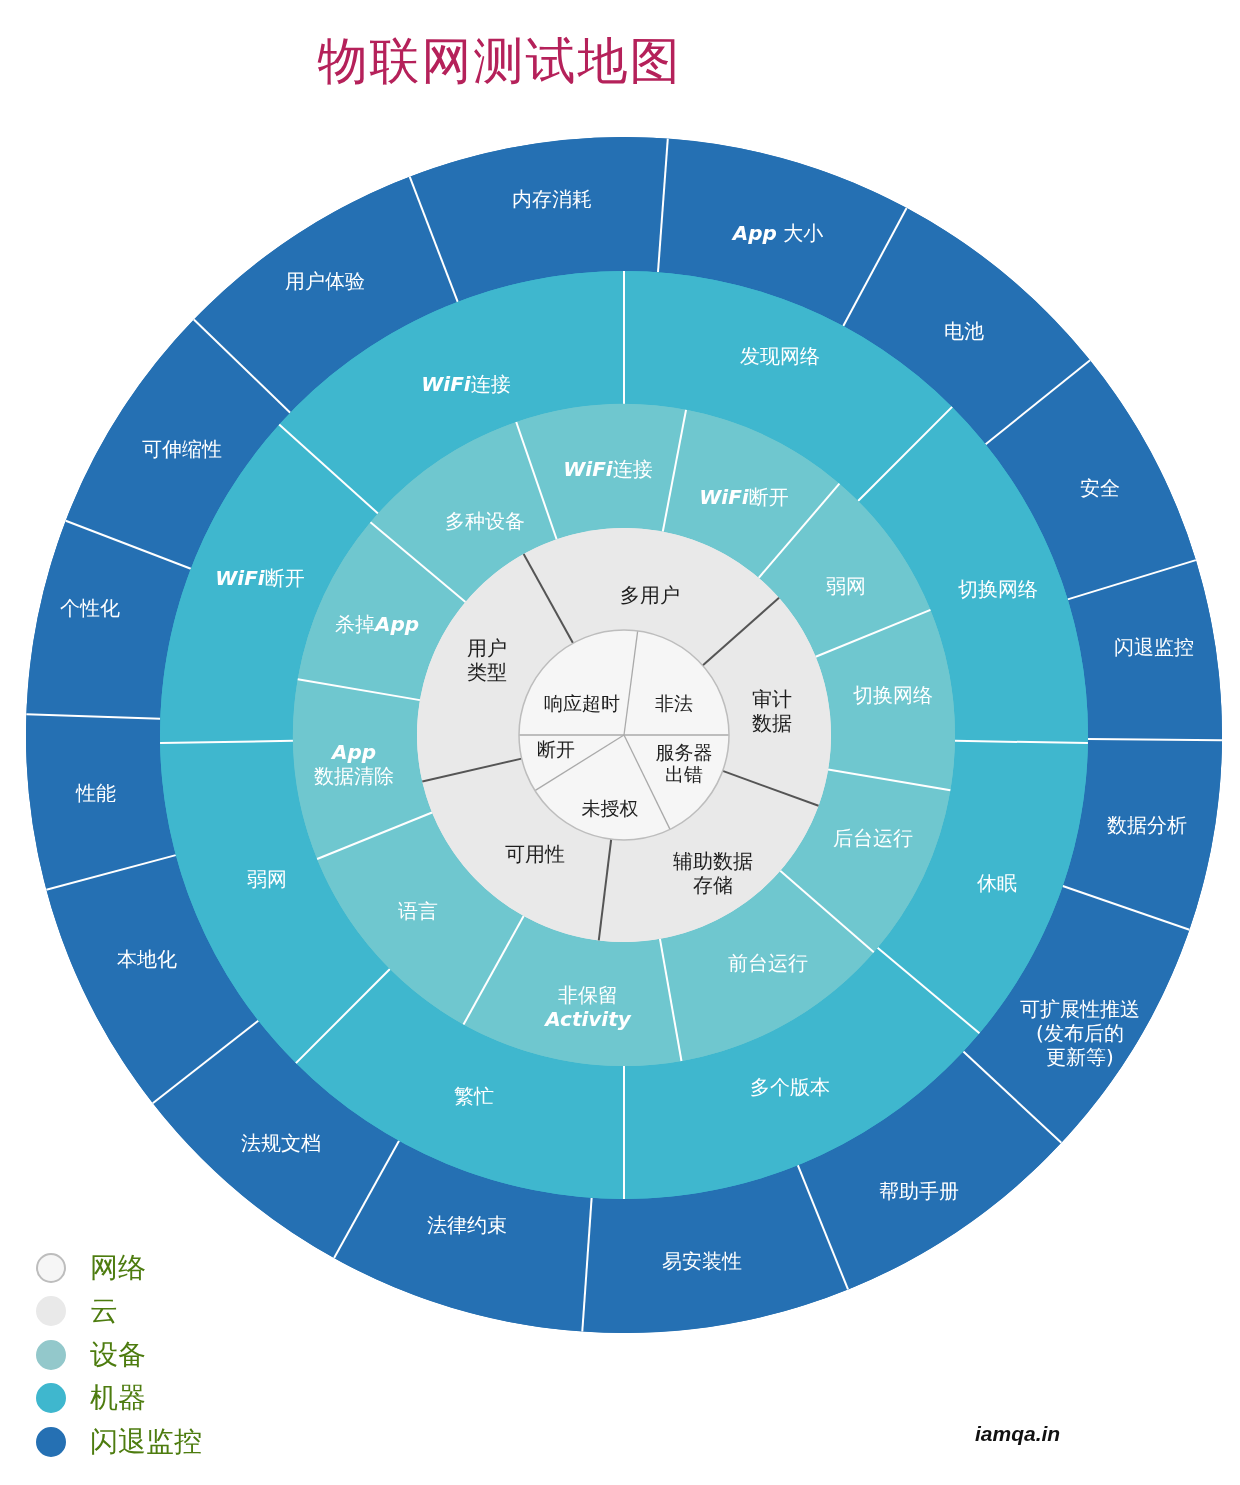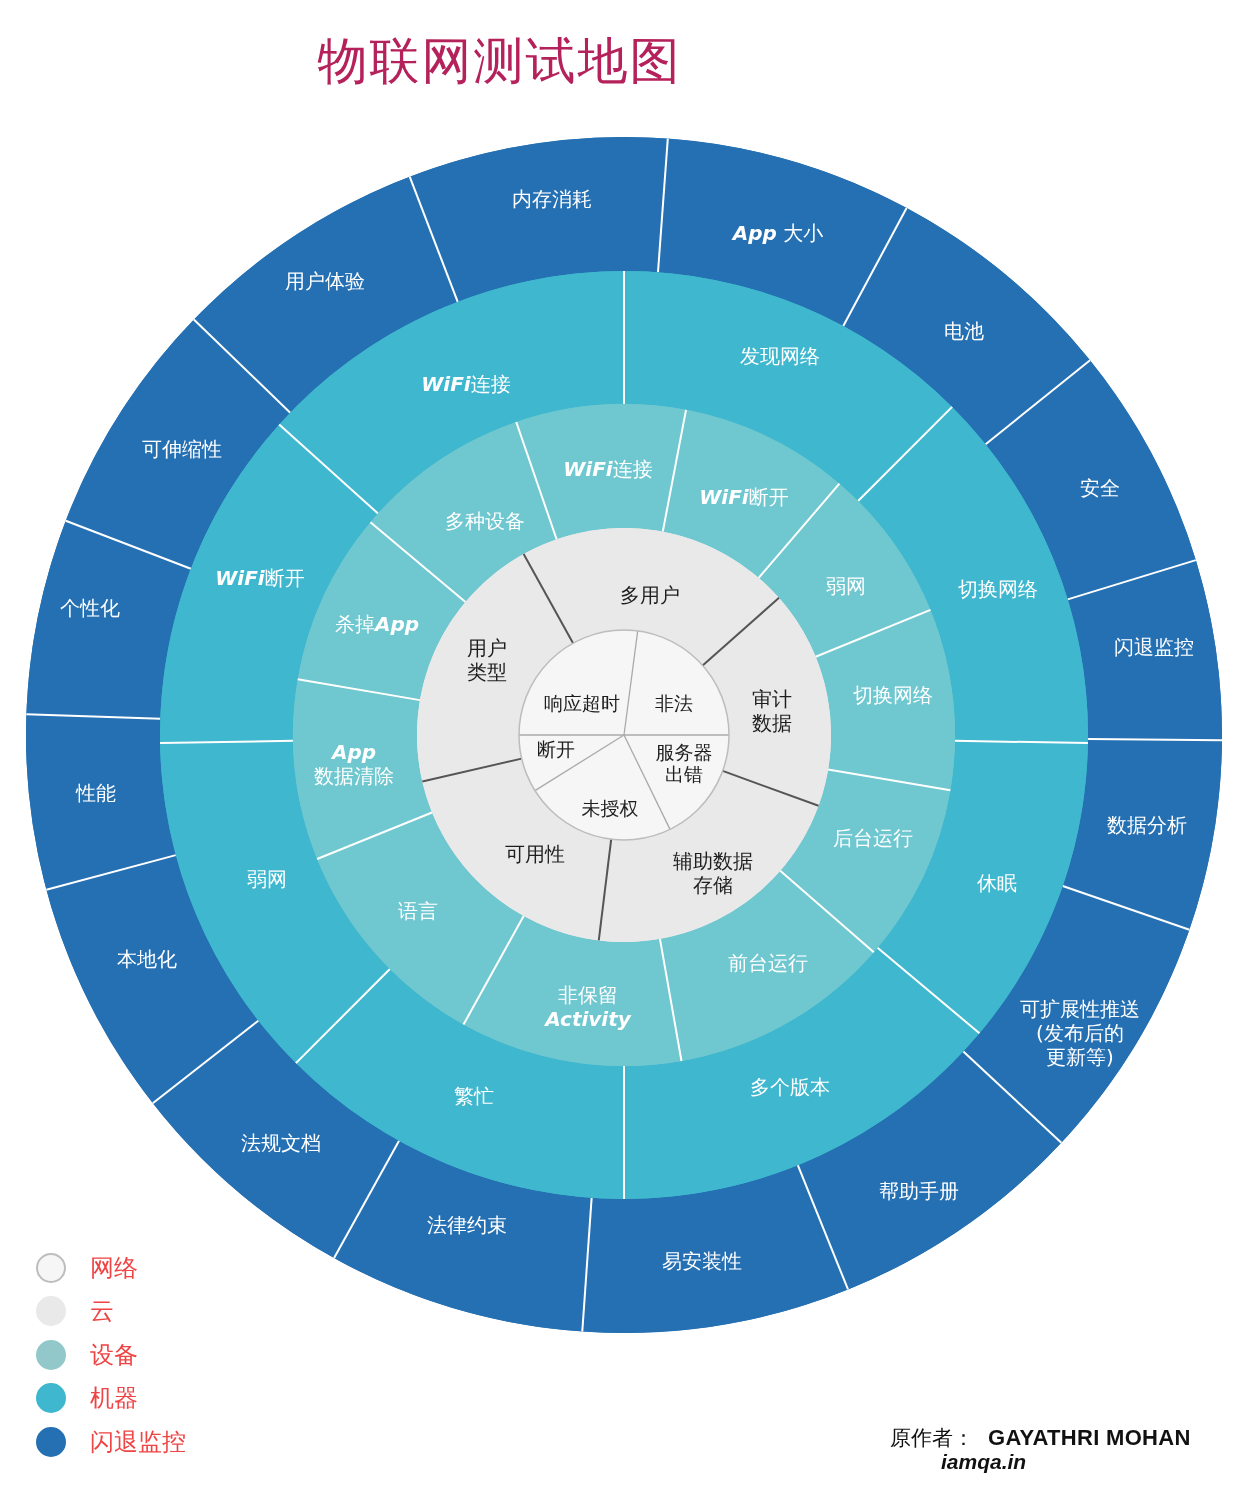--- a/index.html
+++ b/index.html
@@ -12,7 +12,7 @@
   .legend { position: absolute; left: 36px; top: 1246px; }
   .legend-item { display: flex; align-items: center; height: 43.5px; }
   .legend-dot { width: 30px; height: 30px; border-radius: 50%; box-sizing: border-box; margin-right: 24px; }
-  .legend-label { font-size: 24px; color: #ef4444; }
+  .legend-label { font-size: 28px; color: #4d7c0f; }
   .credit { position: absolute; left: 890px; top: 1424px; color: #111; }
   .credit-line1 { font-size: 21px; display: flex; align-items: baseline; }
   .credit-prefix { margin-right: 14px; }

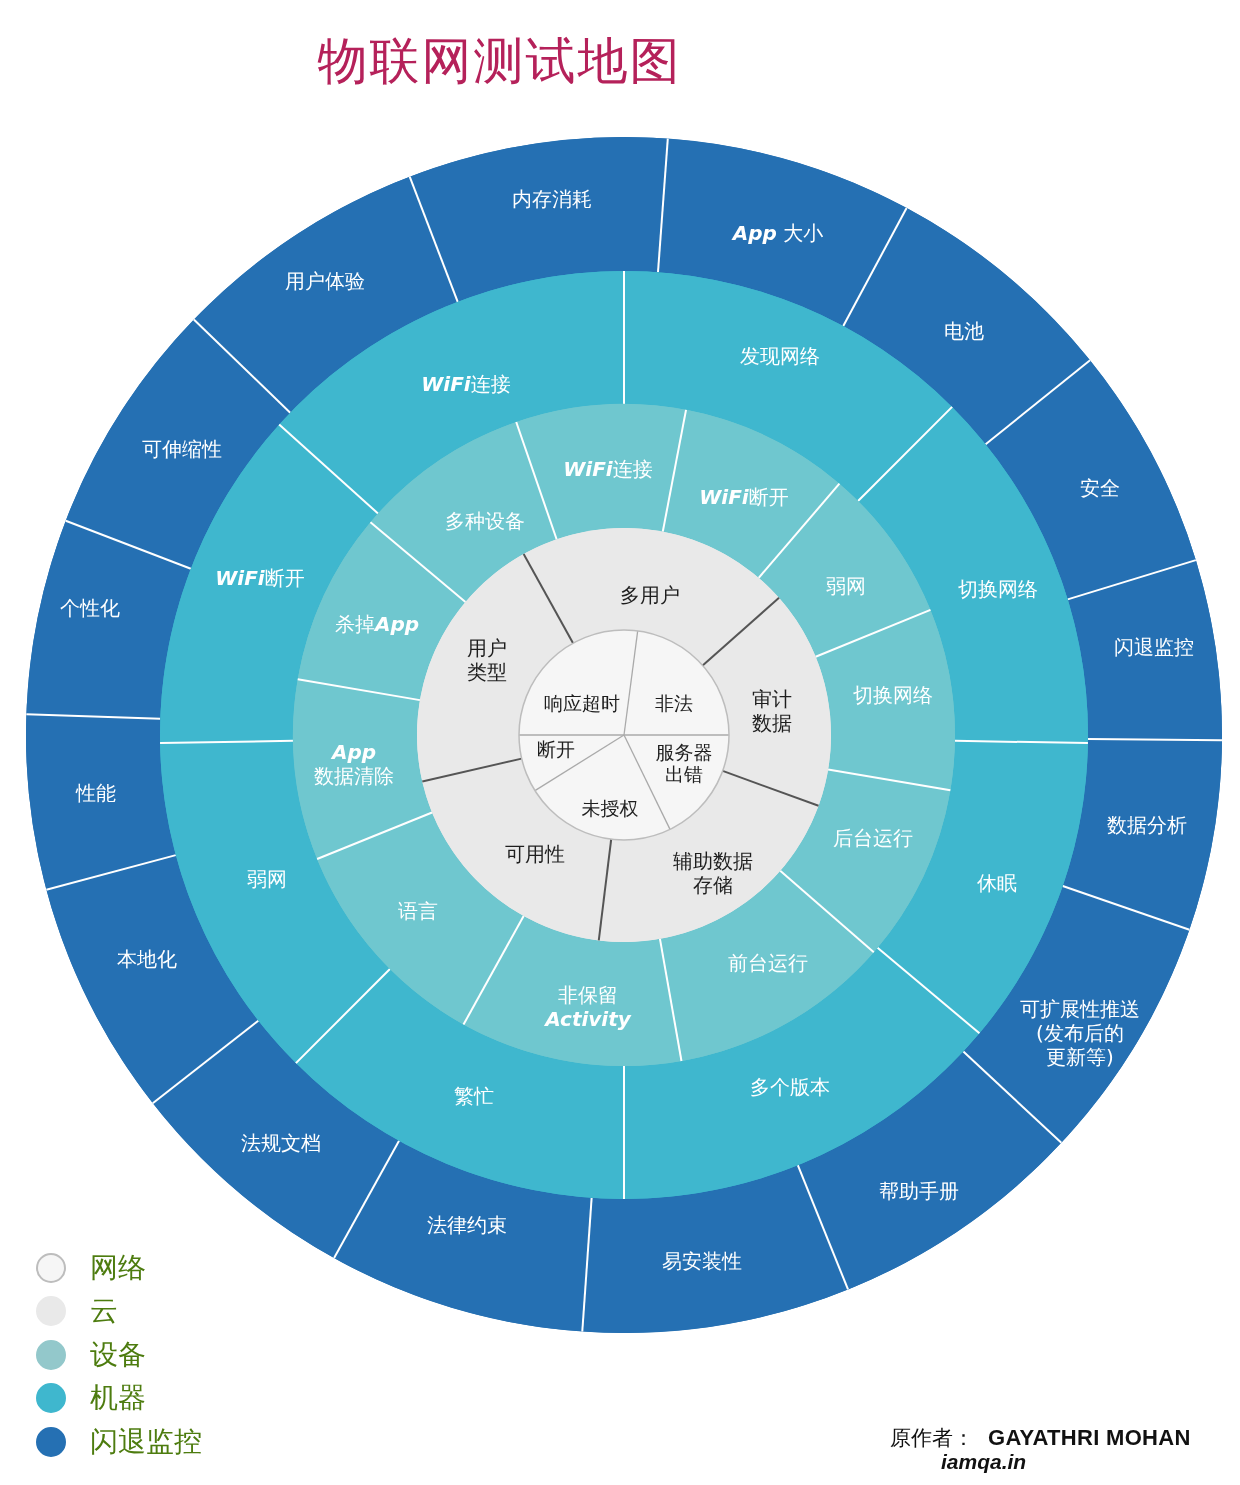--- a/index.html
+++ b/index.html
@@ -203,10 +203,6 @@
 </div>
 
 <div class="credit">
-  <div class="credit-line1">
-    <span class="credit-prefix">原作者：</span>
-    <span class="credit-author">GAYATHRI MOHAN</span>
-  </div>
   <div class="credit-site">iamqa.in</div>
 </div>
 

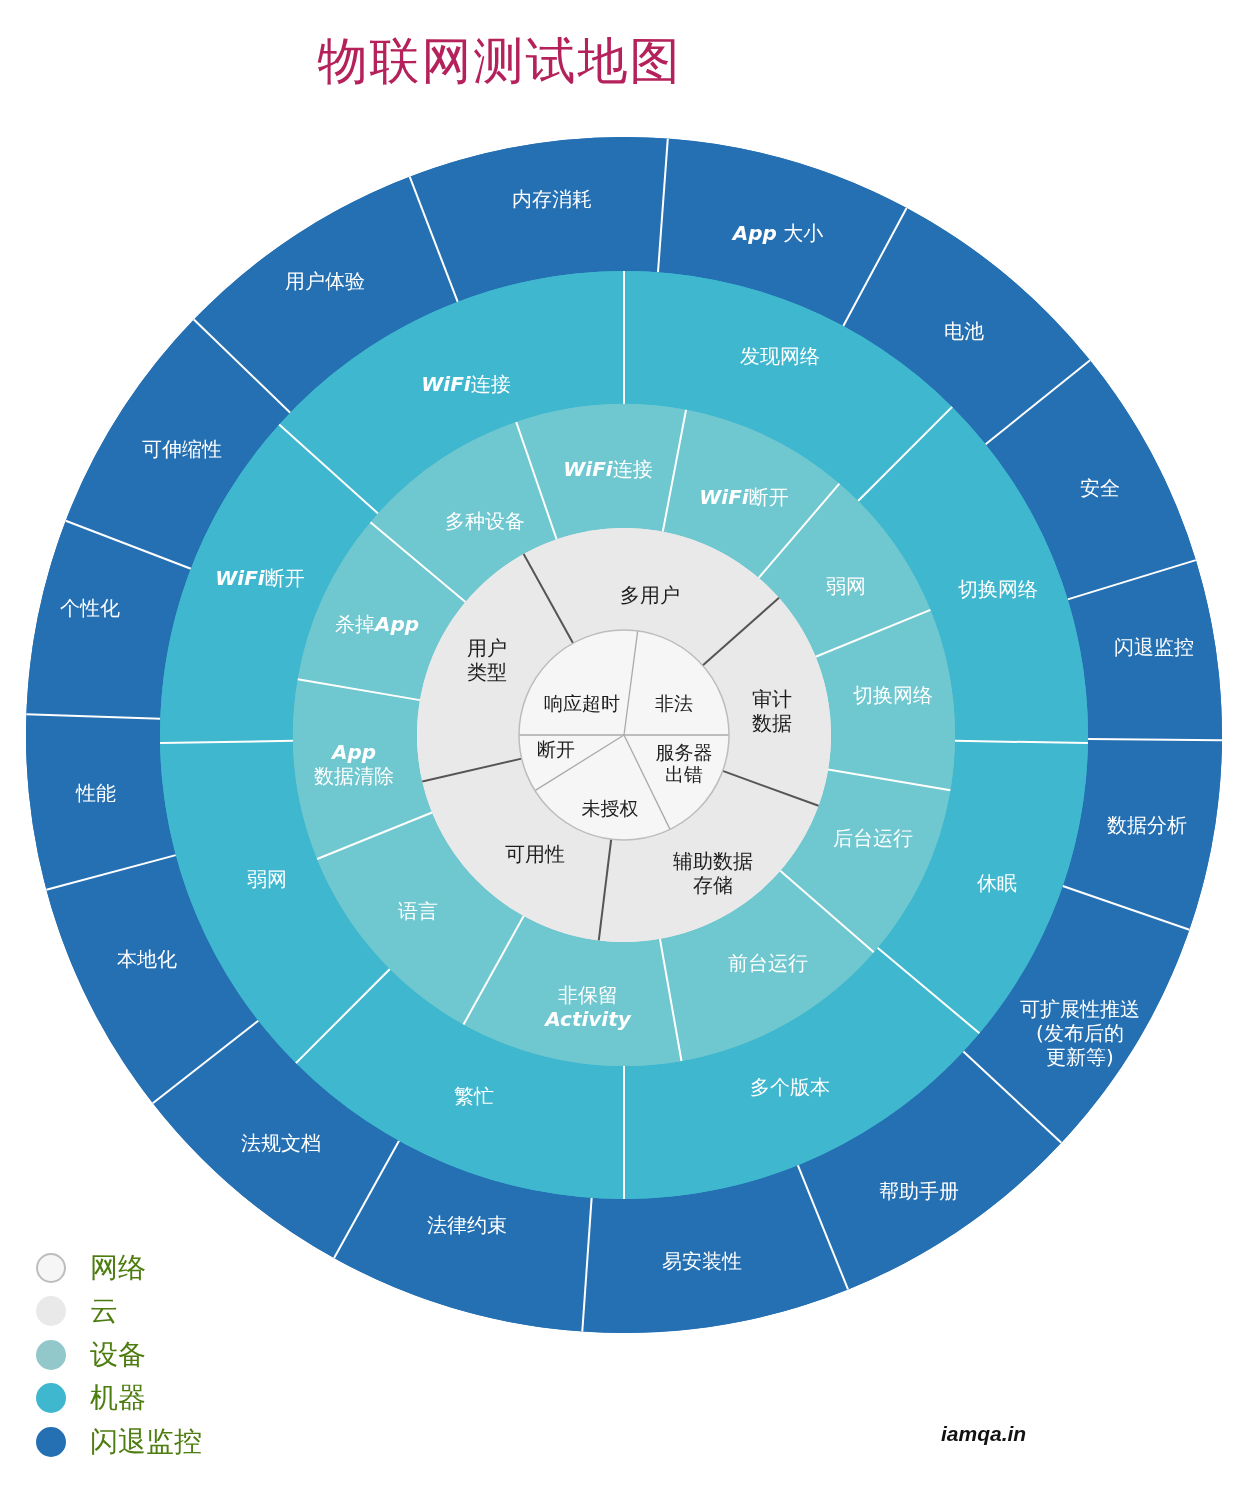--- a/index.html
+++ b/index.html
@@ -17,7 +17,7 @@
   .credit-line1 { font-size: 21px; display: flex; align-items: baseline; }
   .credit-prefix { margin-right: 14px; }
   .credit-author { font-family: "Liberation Sans", sans-serif; font-weight: bold; font-size: 22px; letter-spacing: 0.3px; }
-  .credit-site { font-family: "Liberation Sans", sans-serif; font-style: italic; font-weight: bold; font-size: 21px; margin-left: 51px; margin-top: -2px; }
+  .credit-site { font-family: "Liberation Sans", sans-serif; font-style: italic; font-weight: bold; font-size: 21px; margin-left: 85px; margin-top: -2px; }
   svg text { font-family: "DejaVu Sans", "Liberation Sans", sans-serif; }
 </style>
 </head>

